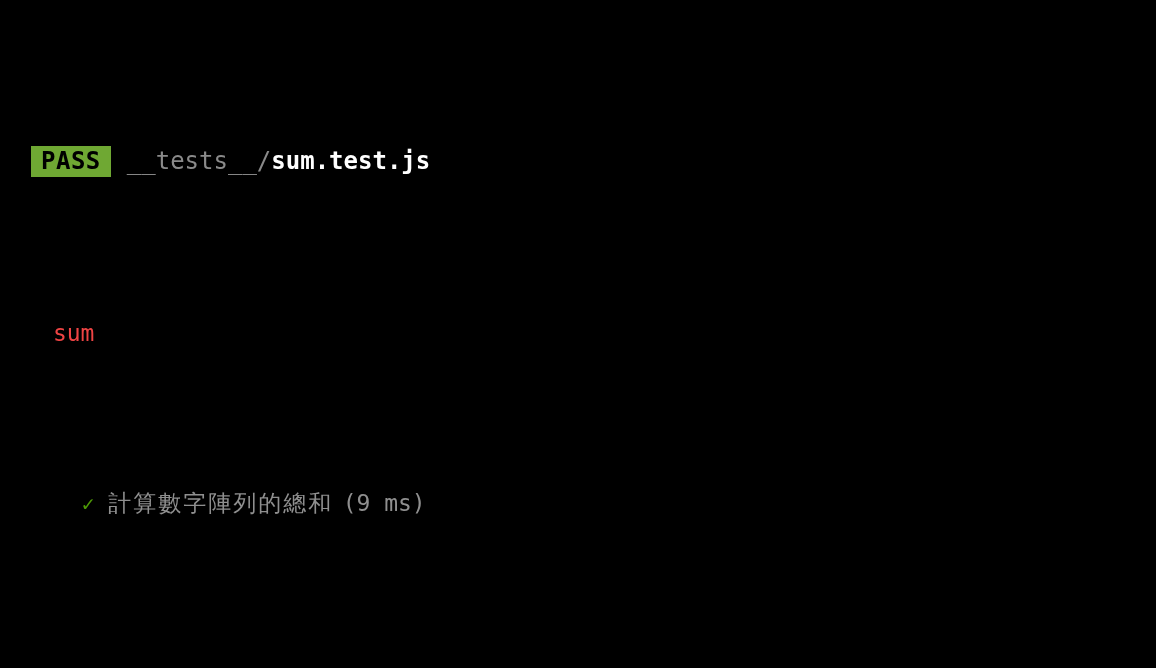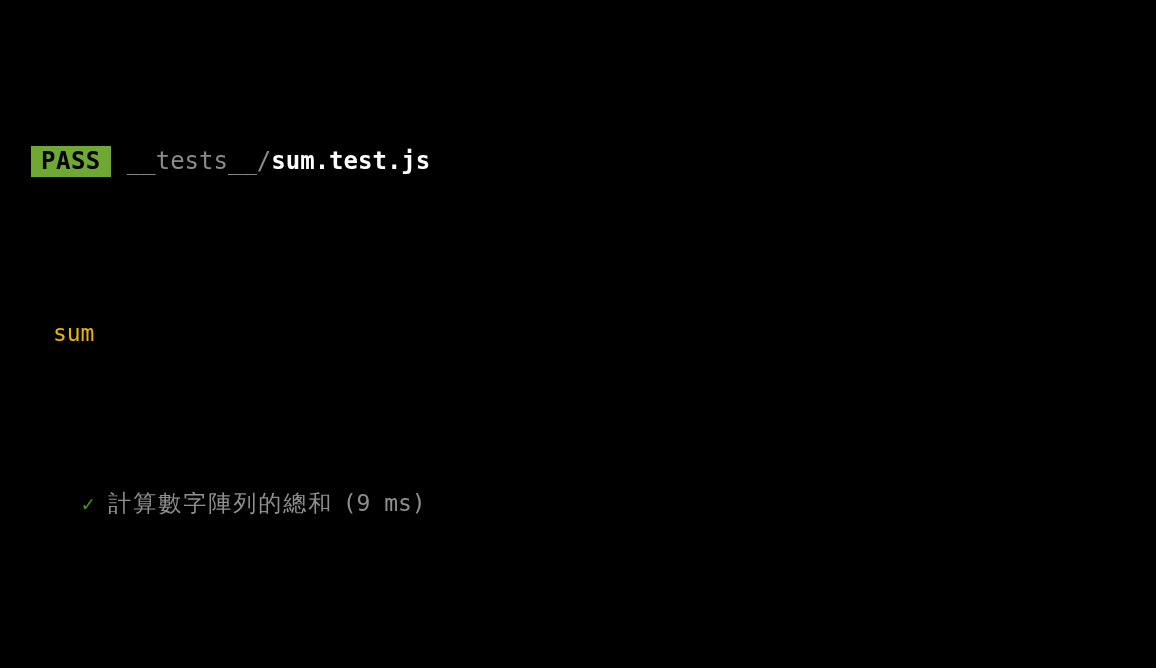--- a/index.html
+++ b/index.html
@@ -71,7 +71,7 @@
 
   
   .suite-name {
-    color: #eab308;
+    color: #ef4444;
     font-size: 23px;
   }
   .check {

